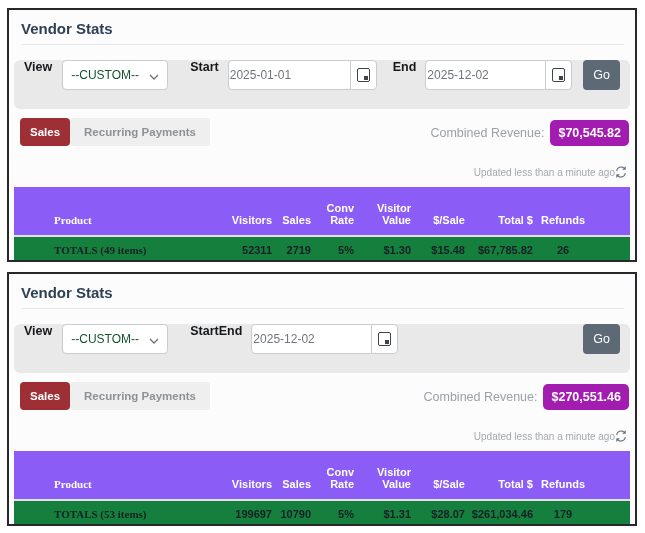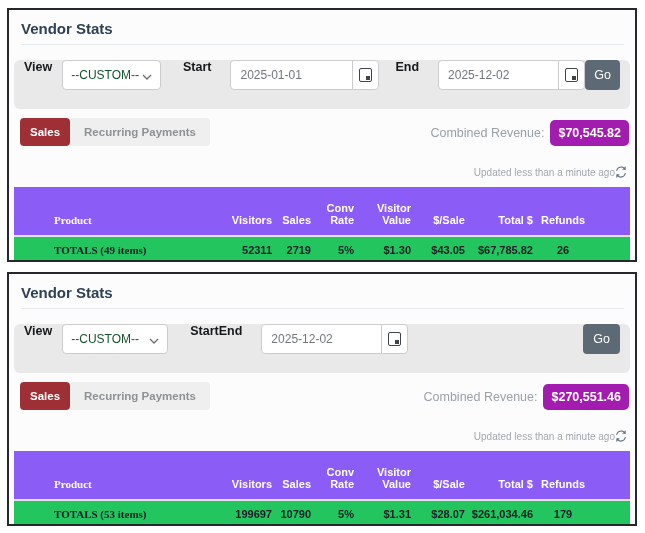--- a/index.html
+++ b/index.html
@@ -35,8 +35,8 @@
   .grp-end{margin:0 0 0 9px;}
   .dateinput{
     width:123px;height:30px;border:1px solid #cbcccd;border-radius:4px 0 0 4px;
-    padding:0 9px;font-size:12px;color:#71767c;background:#fff;box-sizing:border-box;
-    font-family:"Liberation Sans",sans-serif;outline:none;margin-left:10px;
+    padding:0 1px;font-size:12px;color:#71767c;background:#fff;box-sizing:border-box;
+    font-family:"Liberation Sans",sans-serif;outline:none;
   }
   .dateinput.short{width:121px;}
   .calbtn{

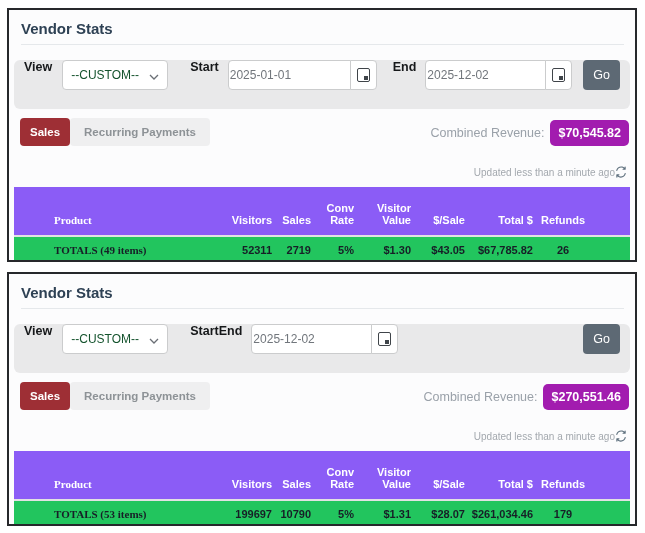--- a/index.html
+++ b/index.html
@@ -74,7 +74,7 @@
     vertical-align:bottom;padding:6px 0 9px 0;white-space:pre-line;height:33px;
   }
   table.stats td{
-    background:#22c55e;color:#171f27;font-size:11px;font-weight:bold;
+    background:#15803d;color:#171f27;font-size:11px;font-weight:bold;
     height:26px;border-top:2px solid #e2e2e3;padding:0;
   }
   .col-product{text-align:left;padding-left:40px !important;font-family:Liberation Serif, serif;}

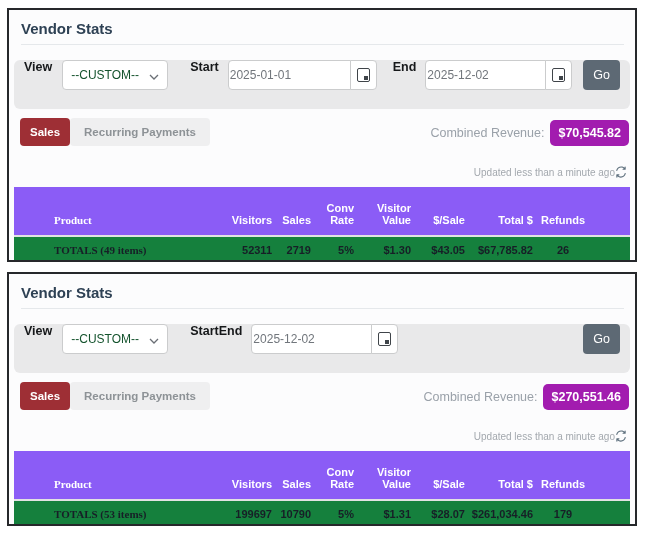--- a/index.html
+++ b/index.html
@@ -168,7 +168,7 @@
         <td class="col-num">2719</td>
         <td class="col-num">5%</td>
         <td class="col-num">$1.30</td>
-        <td class="col-num">$43.05</td>
+        <td class="col-num">$15.48</td>
         <td class="col-num">$67,785.82</td>
         <td class="col-center">26</td>
         <td></td>

